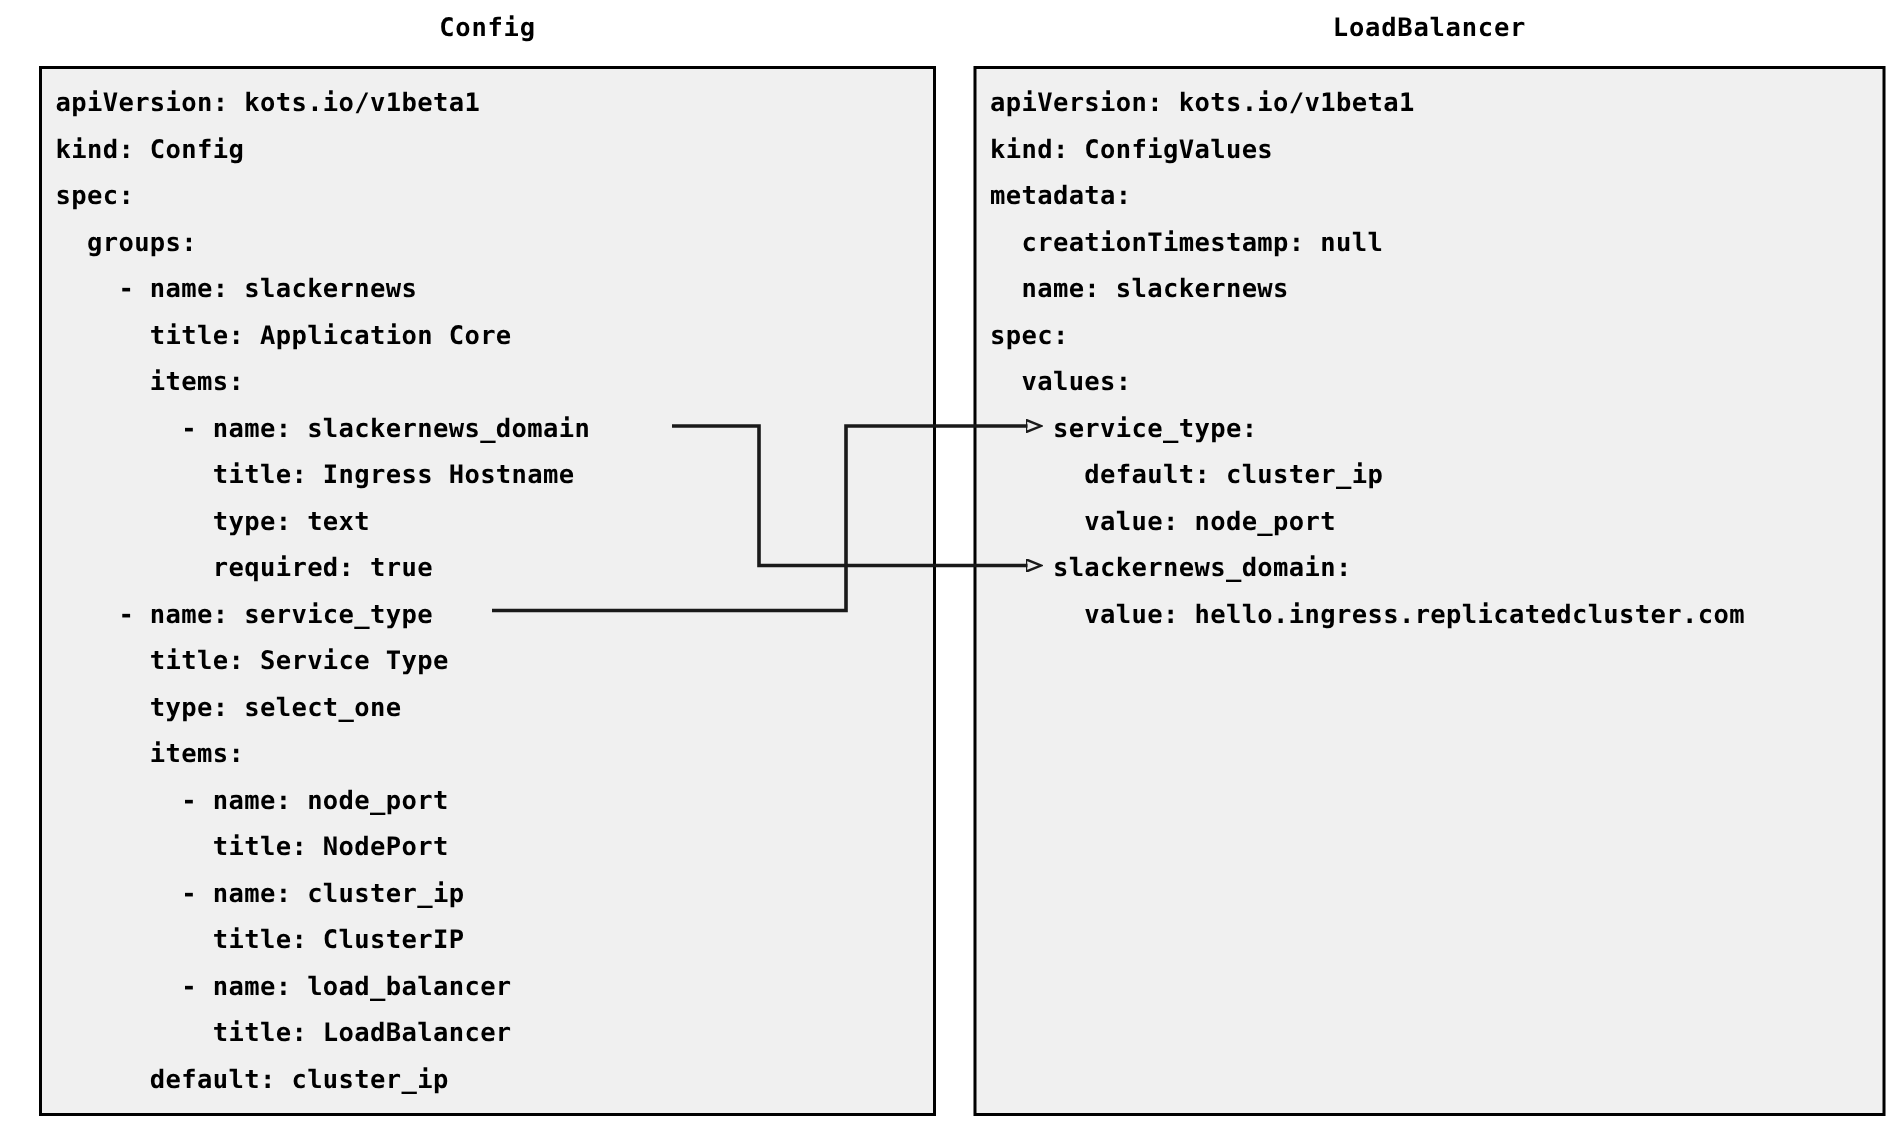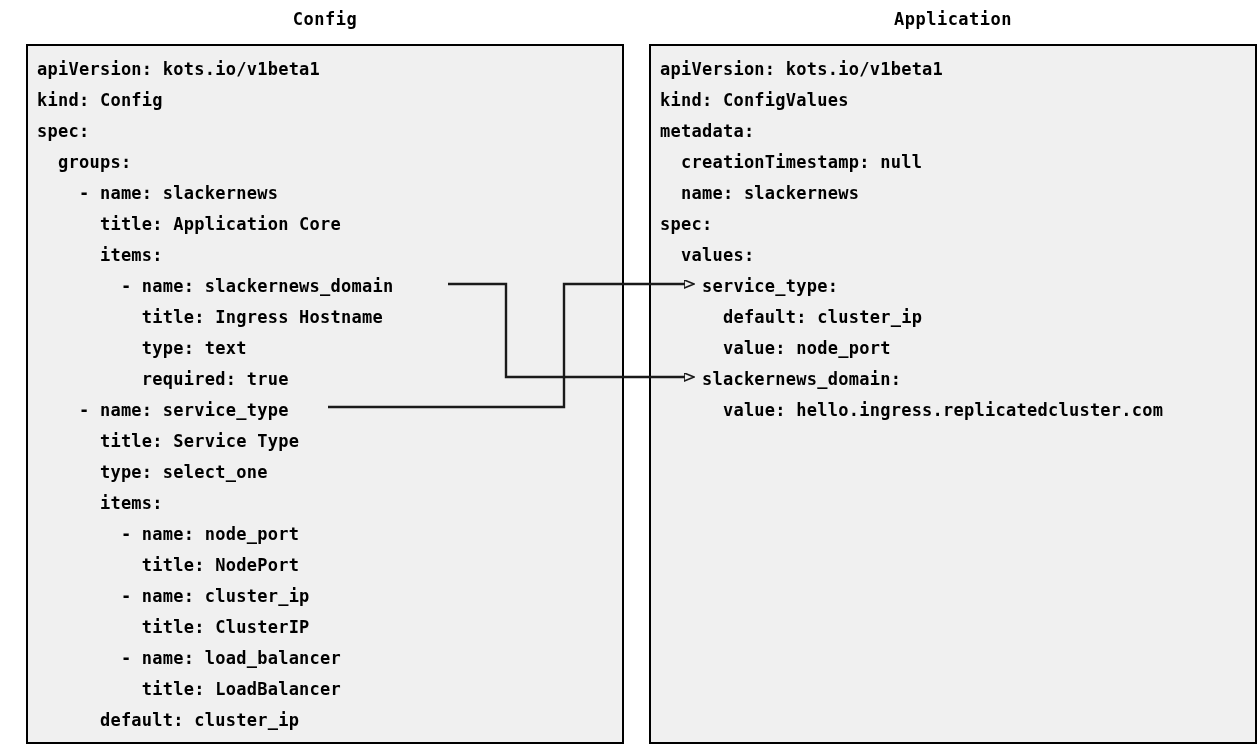--- a/index.html
+++ b/index.html
@@ -80,7 +80,7 @@
 
   <div class="panel-title" id="title-config">Config</div>
 
-  <div class="panel-title" id="title-values">Application</div>
+  <div class="panel-title" id="title-values">LoadBalancer</div>
 
   <div class="panel" id="panel-config">
     <pre class="yaml"><span class="ln">apiVersion: kots.io/v1beta1</span><span class="ln">kind: Config</span><span class="ln">spec:</span><span class="ln">  groups:</span><span class="ln">    - name: slackernews</span><span class="ln">      title: Application Core</span><span class="ln">      items:</span><span class="ln">        - name: slackernews_domain</span><span class="ln">          title: Ingress Hostname</span><span class="ln">          type: text</span><span class="ln">          required: true</span><span class="ln">    - name: service_type</span><span class="ln">      title: Service Type</span><span class="ln">      type: select_one</span><span class="ln">      items:</span><span class="ln">        - name: node_port</span><span class="ln">          title: NodePort</span><span class="ln">        - name: cluster_ip</span><span class="ln">          title: ClusterIP</span><span class="ln">        - name: load_balancer</span><span class="ln">          title: LoadBalancer</span><span class="ln">      default: cluster_ip</span></pre>

